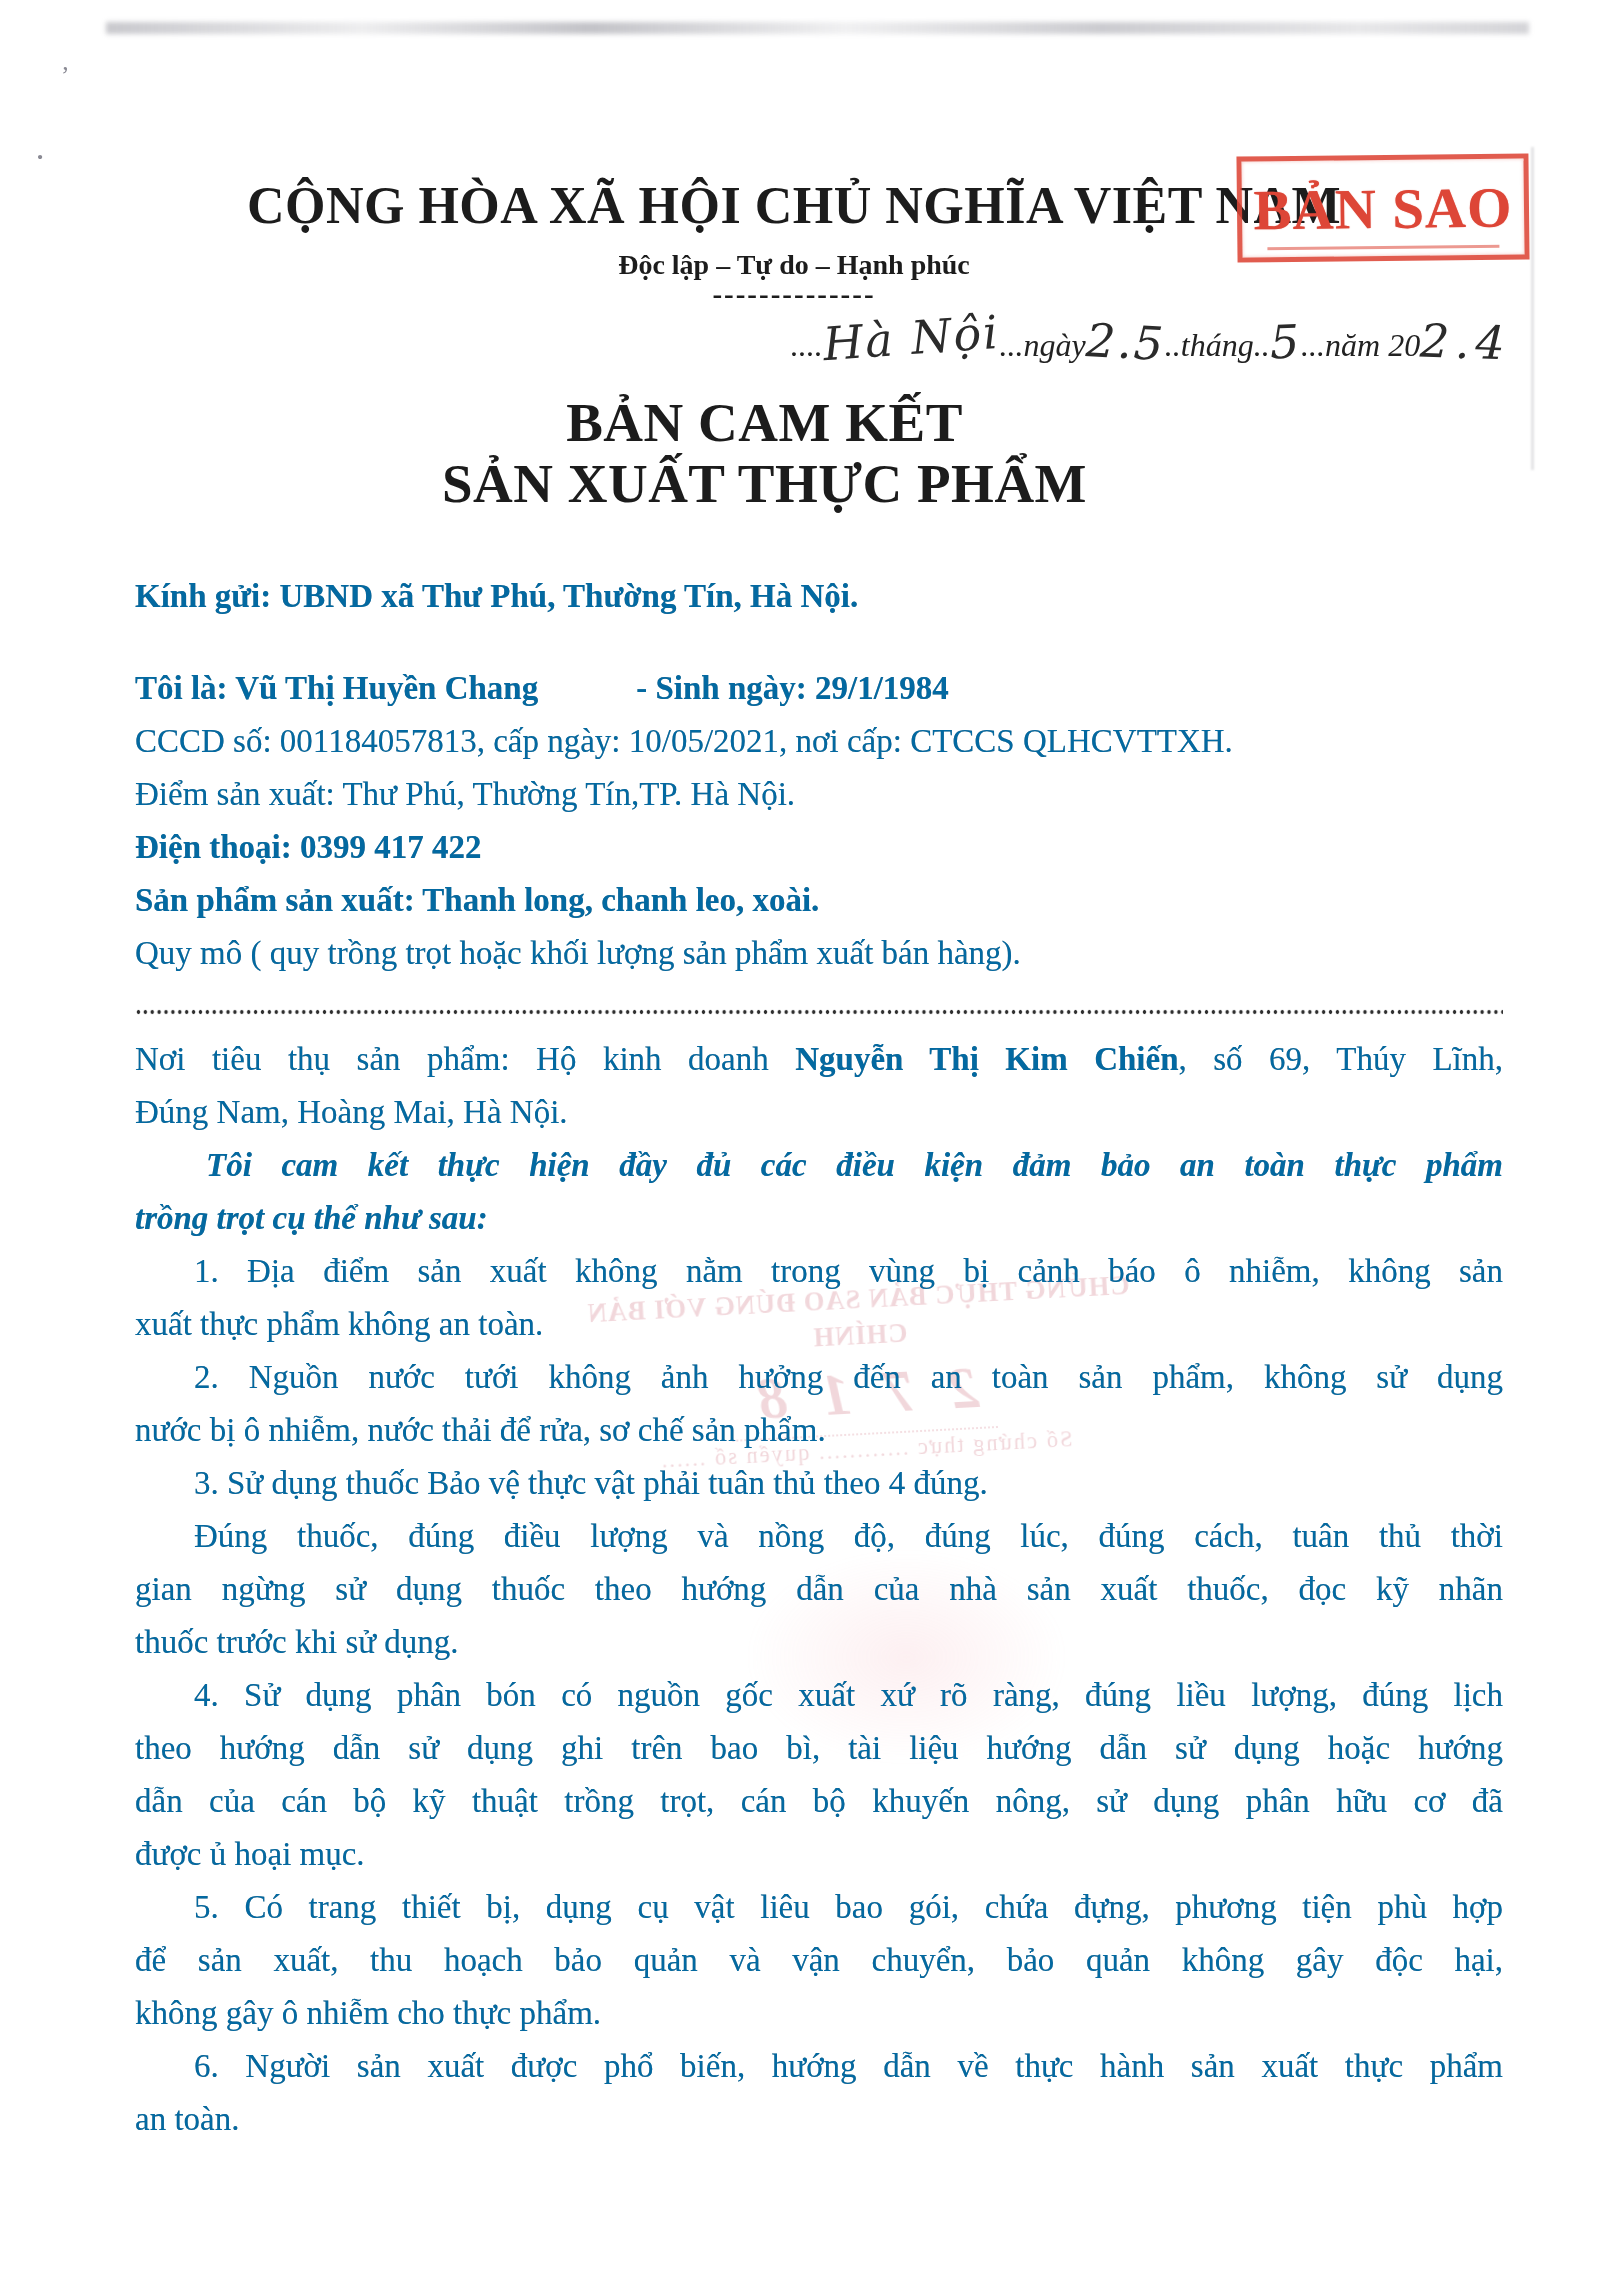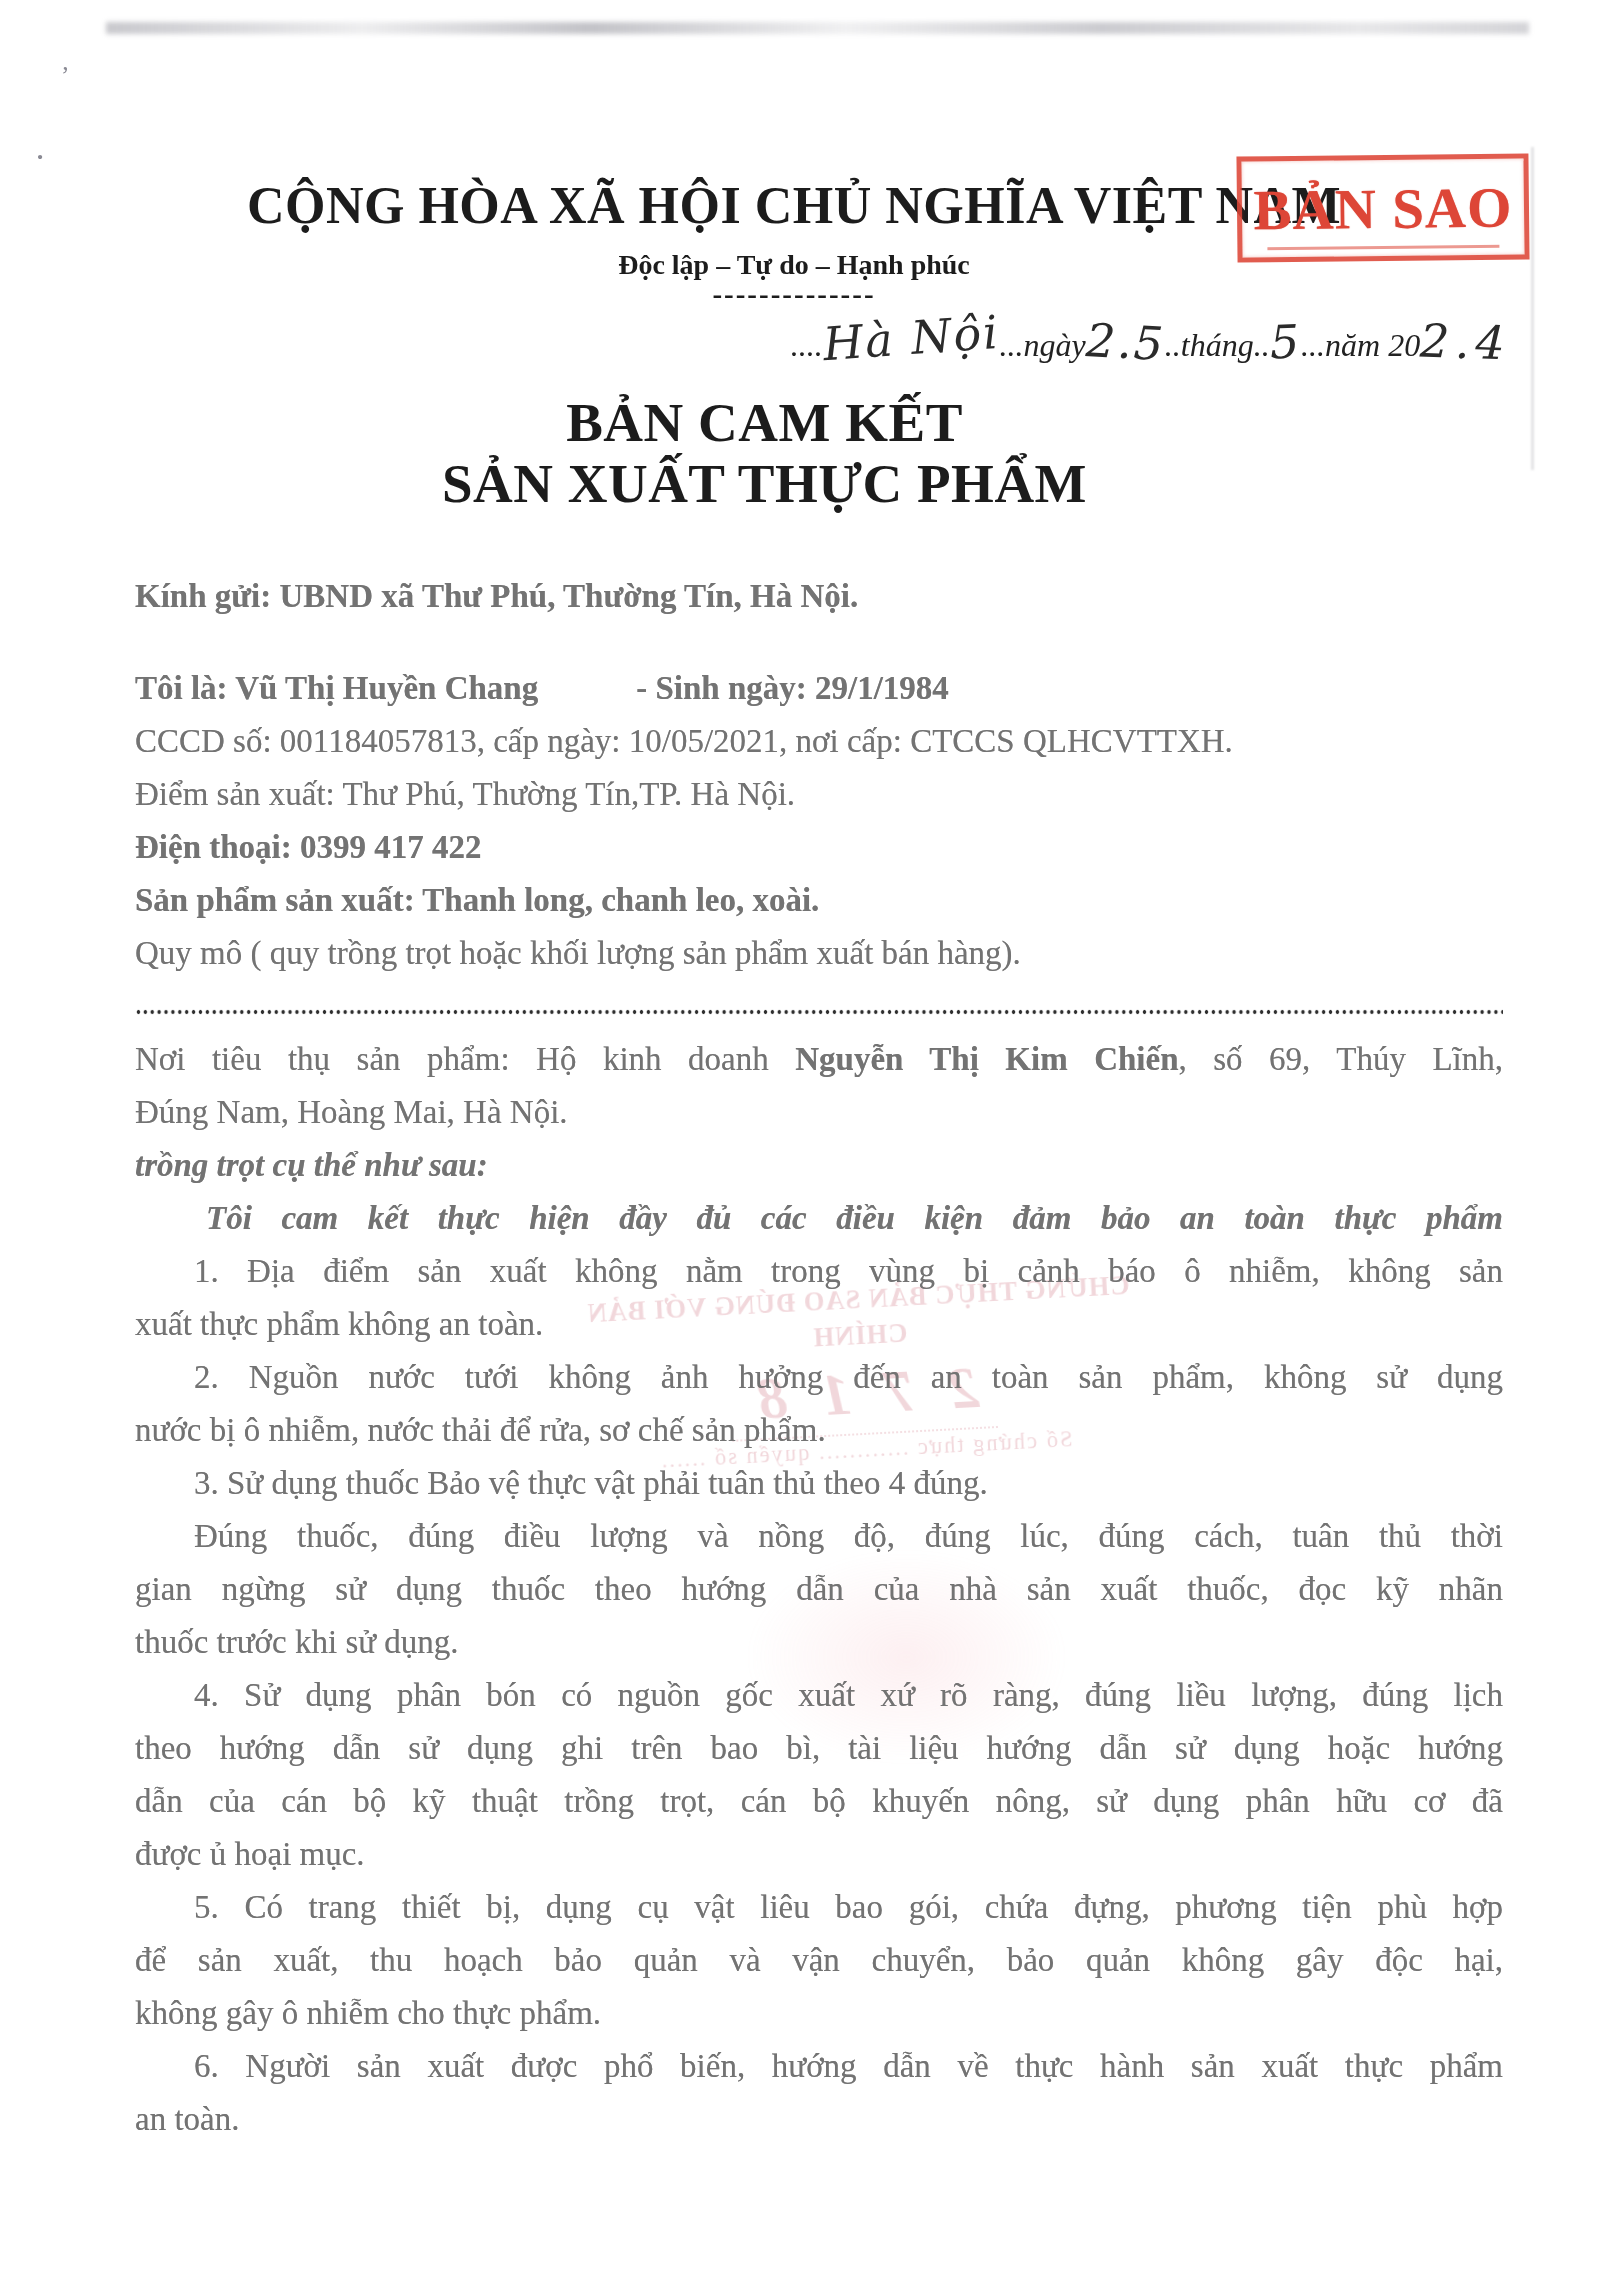--- a/index.html
+++ b/index.html
@@ -80,7 +80,7 @@
   
   .body-block{
     position:absolute;left:135px;top:570px;width:1368px;
-    font-size:33px;line-height:53px;color:#737373;
+    font-size:33px;line-height:53px;color:#0369a1;
     text-shadow:0 0 0.4px rgba(0,0,0,.35);
   }
   .body-block p{margin:0;}

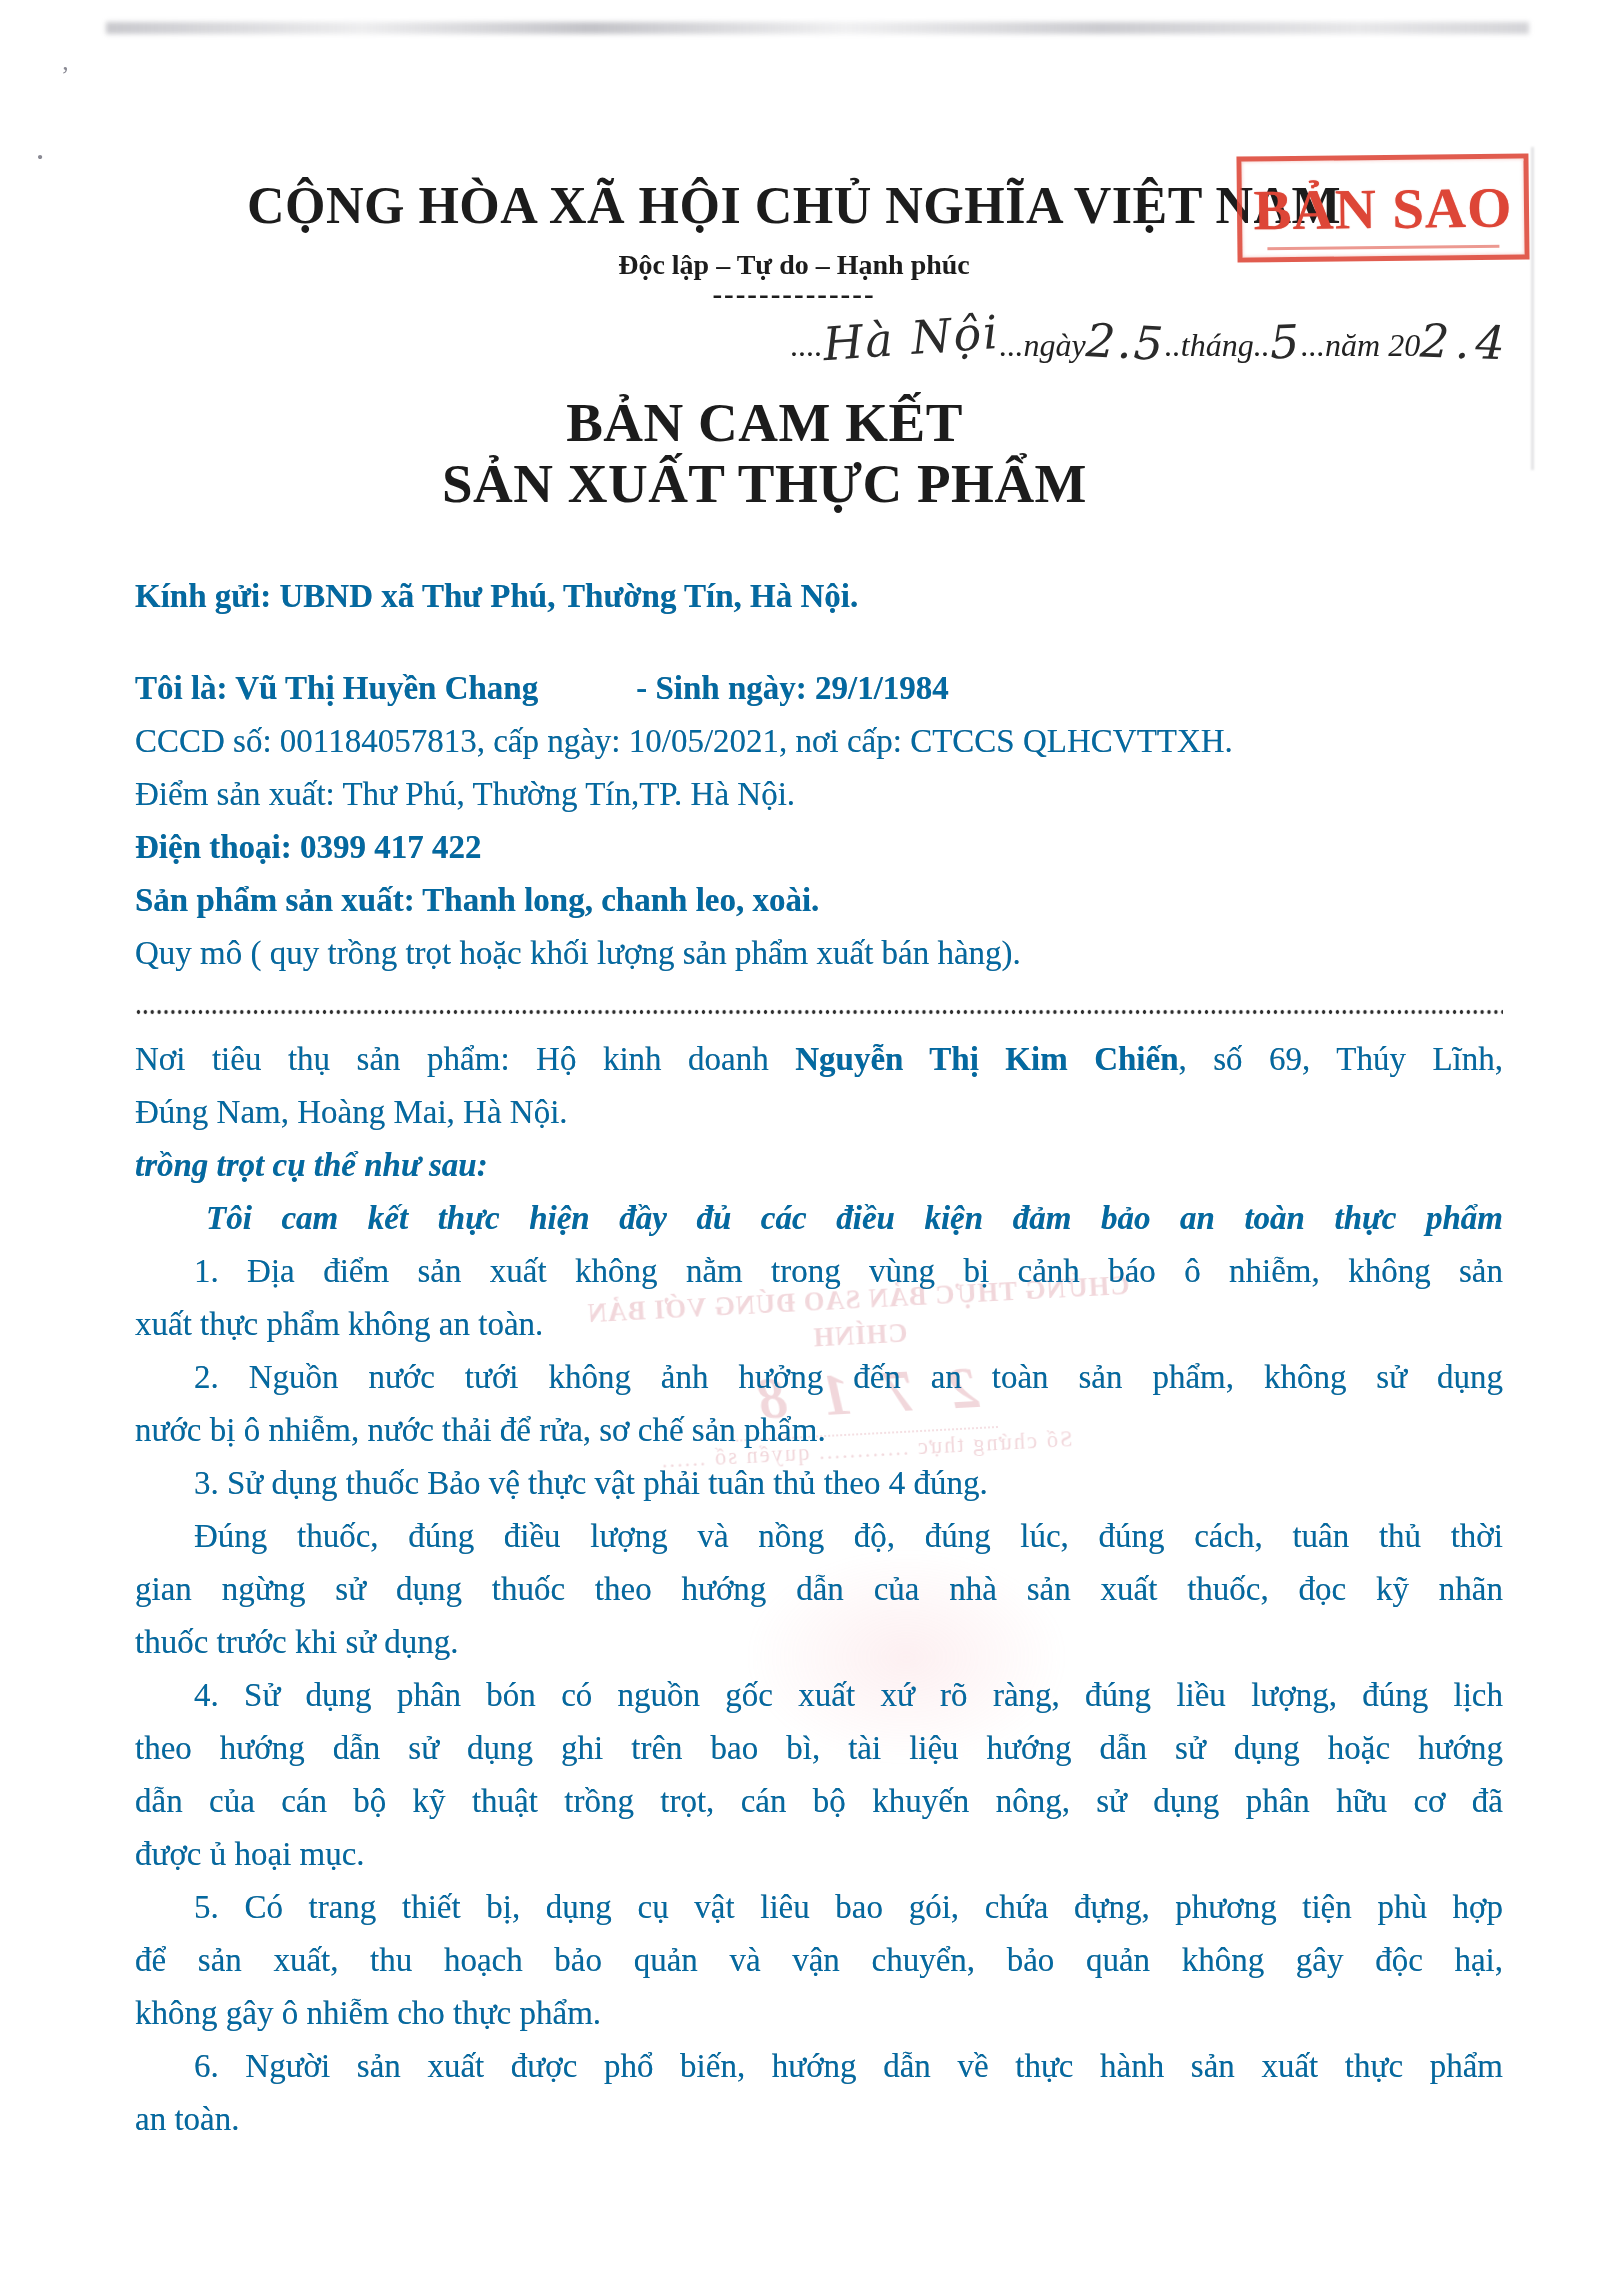--- a/index.html
+++ b/index.html
@@ -150,8 +150,8 @@
     <p class="jl"><span>Nơi tiêu thụ sản phẩm: Hộ kinh doanh </span><span class="b">Nguyễn Thị Kim Chiến</span><span>, số 69, Thúy Lĩnh,</span></p>
     <p>Đúng Nam, Hoàng Mai, Hà Nội.</p>
 
+    <p class="bi ind2 jl">Tôi cam kết thực hiện đầy đủ các điều kiện đảm bảo an toàn thực phẩm</p>
     <p class="bi">trồng trọt cụ thể như sau:</p>
-    <p class="bi ind2 jl">Tôi cam kết thực hiện đầy đủ các điều kiện đảm bảo an toàn thực phẩm</p>
 
     <p class="ind jl">1.  Địa điểm sản xuất không nằm trong vùng bị cảnh báo ô nhiễm, không sản</p>
     <p>xuất thực phẩm không an toàn.</p>

